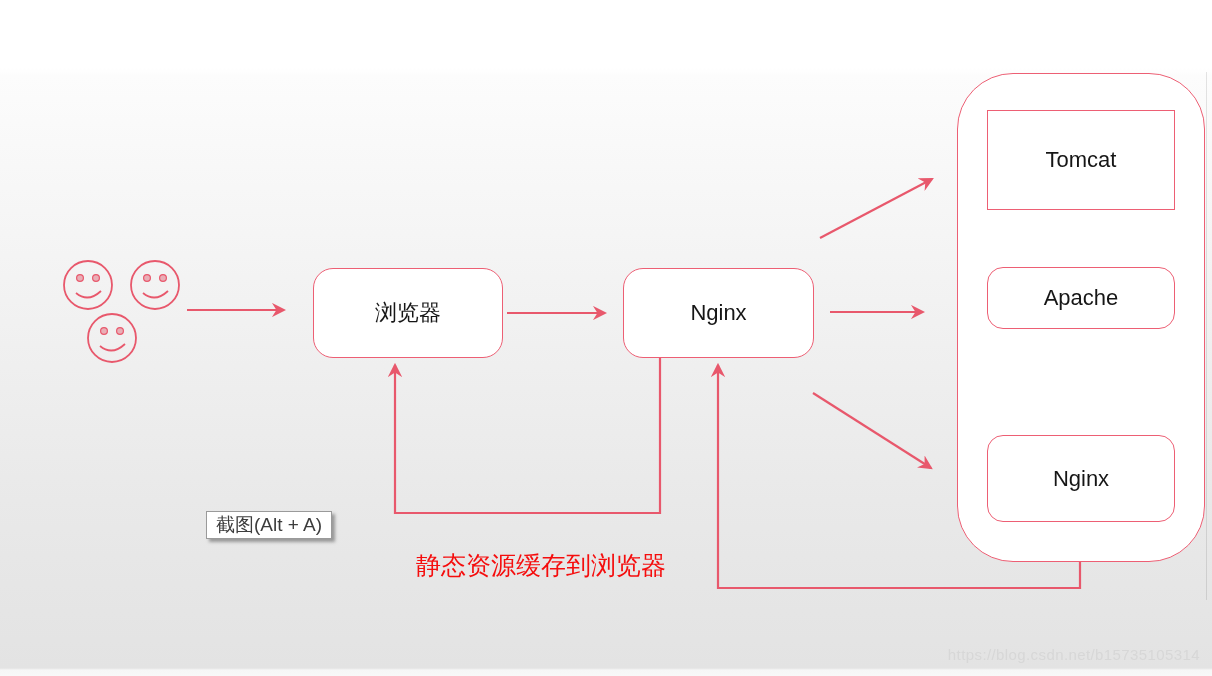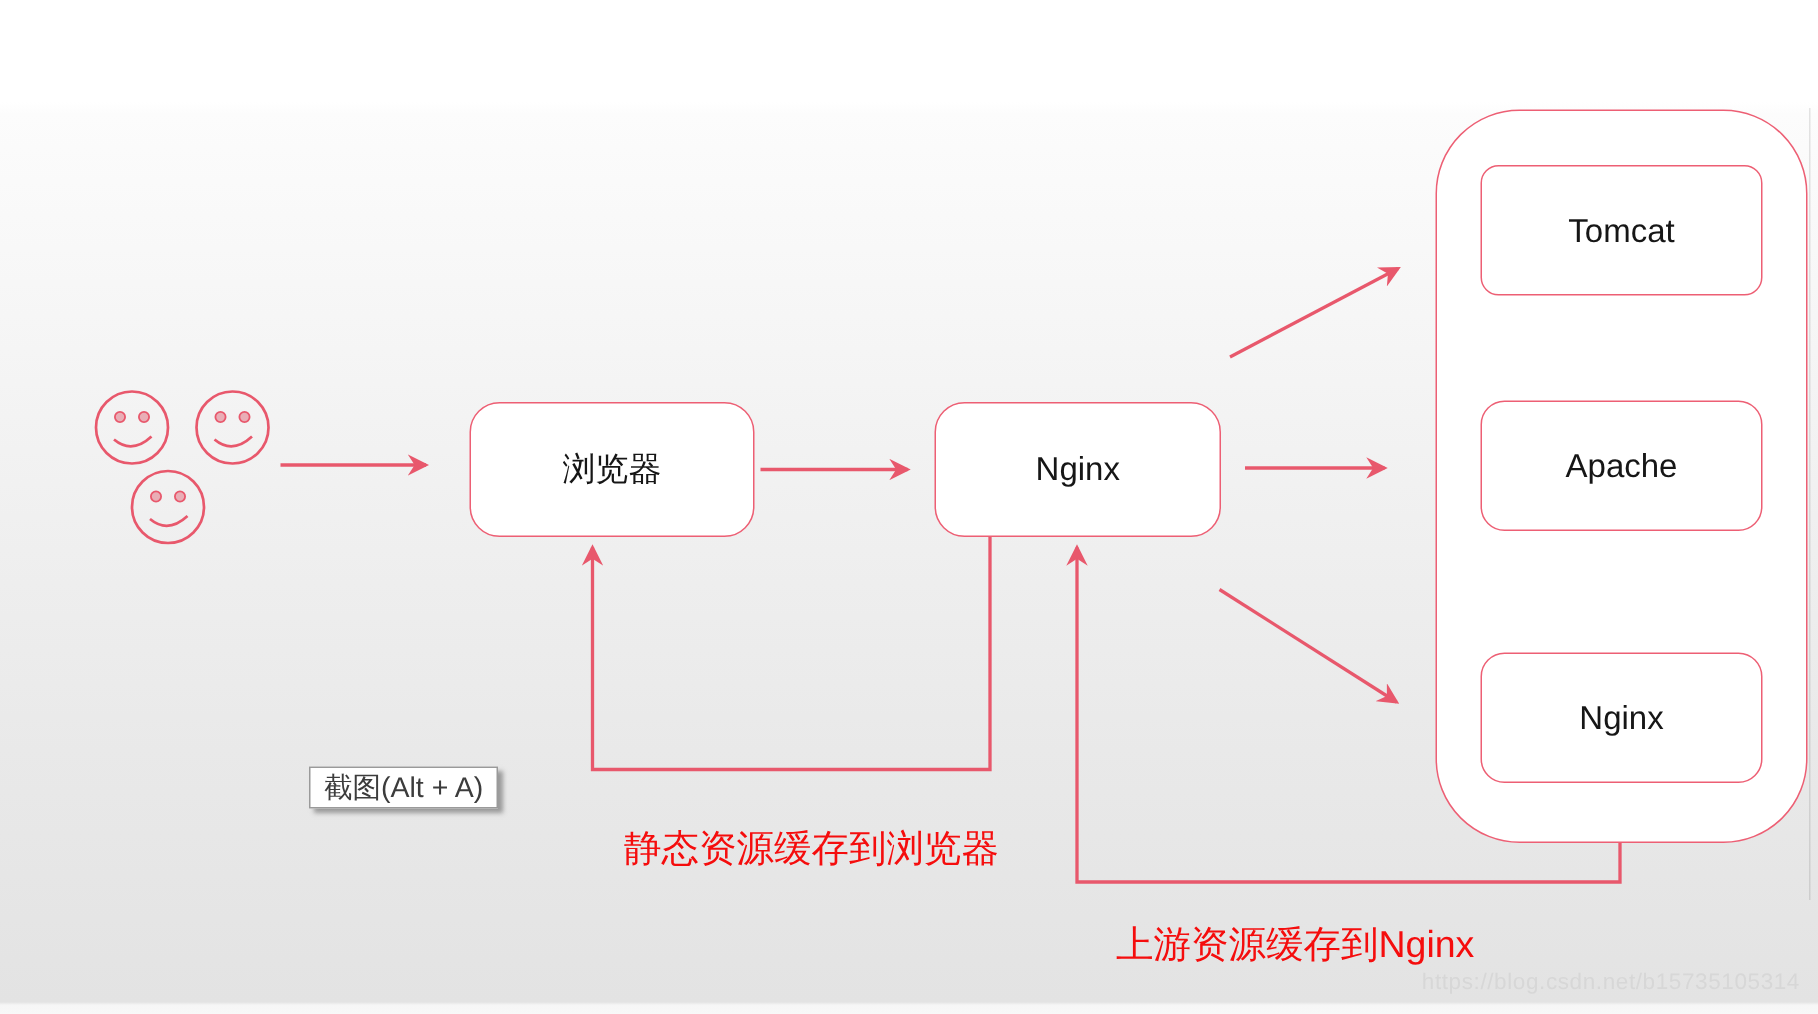--- a/index.html
+++ b/index.html
@@ -31,7 +31,7 @@
     position: absolute; left: 957px; top: 73px; width: 248px; height: 489px;
     background: #ffffff; border: 1.6px solid #ed5f74; border-radius: 56px;
   }
-  .node-tomcat   { left: 987px; top: 110px; width: 188px; height: 87px; border-radius: 12px; }
+  .node-tomcat   { left: 987px; top: 110px; width: 188px; height: 100px; border-radius: 0; }
   .node-apache   { left: 987px; top: 267px; width: 188px; height: 87px; border-radius: 16px; }
   .node-unginx   { left: 987px; top: 435px; width: 188px; height: 87px; border-radius: 16px; }
 

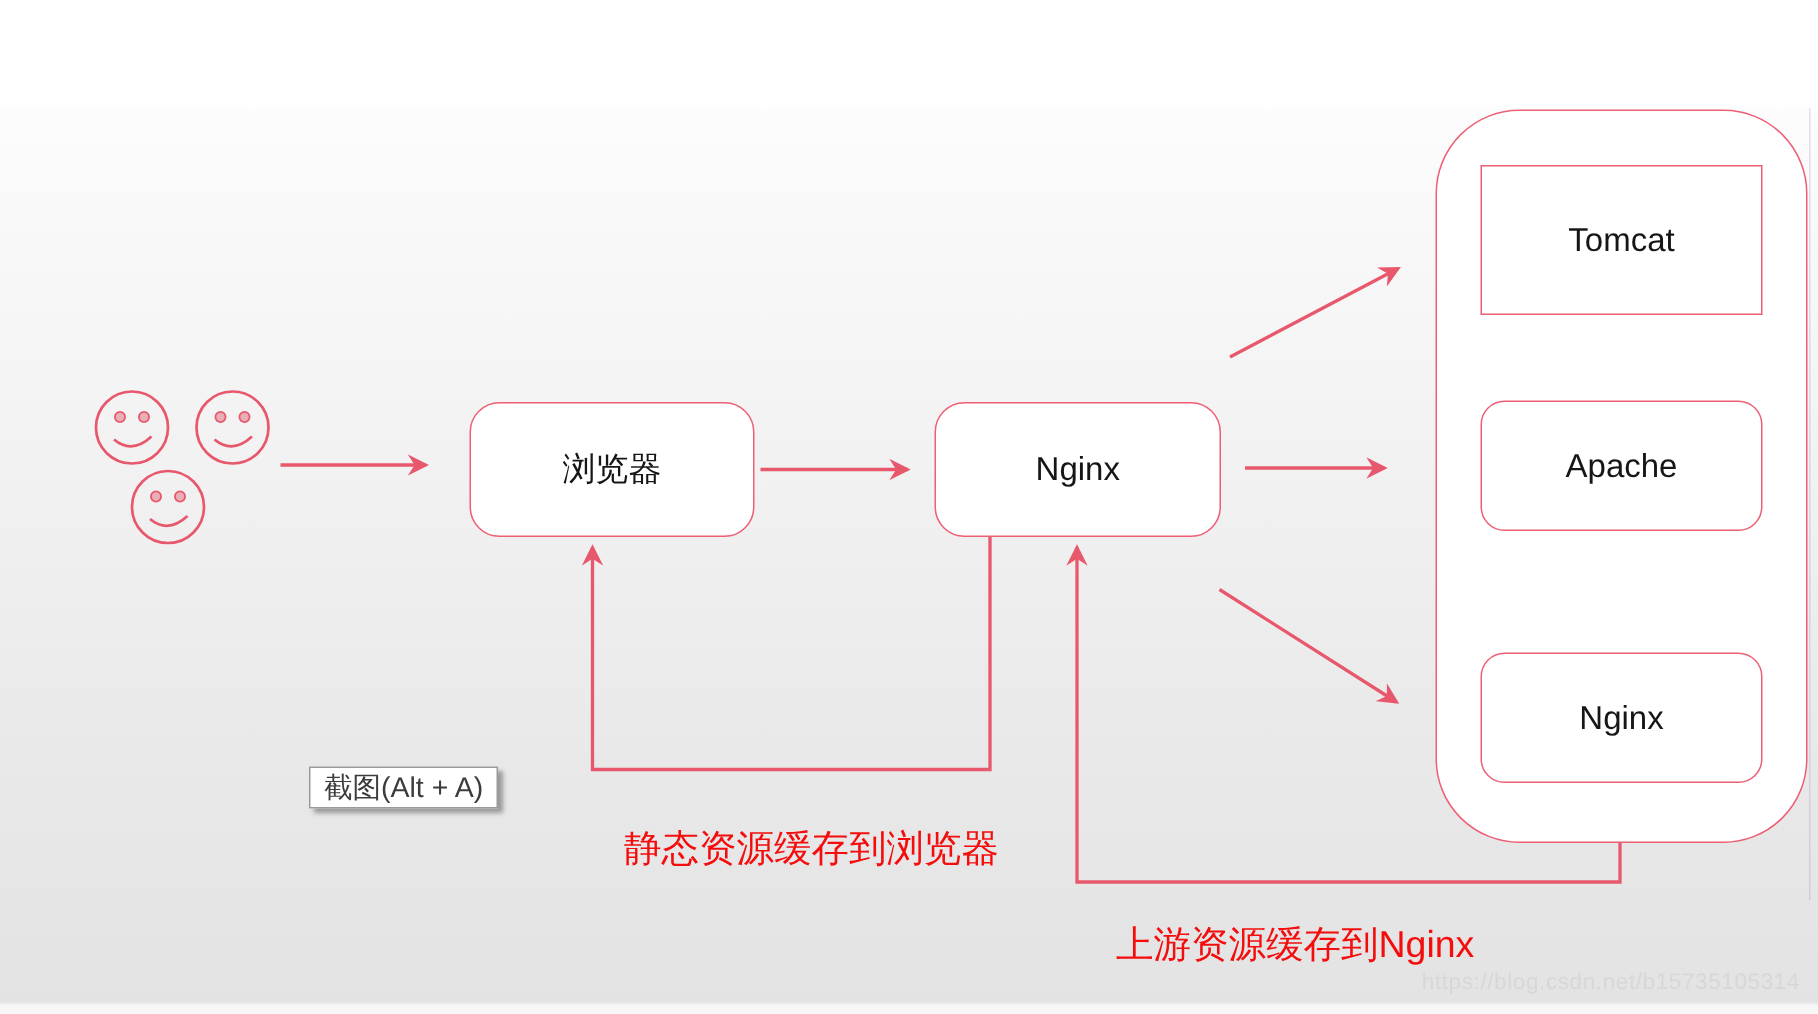--- a/index.html
+++ b/index.html
@@ -32,7 +32,7 @@
     background: #ffffff; border: 1.6px solid #ed5f74; border-radius: 56px;
   }
   .node-tomcat   { left: 987px; top: 110px; width: 188px; height: 100px; border-radius: 0; }
-  .node-apache   { left: 987px; top: 267px; width: 188px; height: 87px; border-radius: 16px; }
+  .node-apache   { left: 987px; top: 267px; width: 188px; height: 62px; border-radius: 16px; }
   .node-unginx   { left: 987px; top: 435px; width: 188px; height: 87px; border-radius: 16px; }
 
   .flow-label {

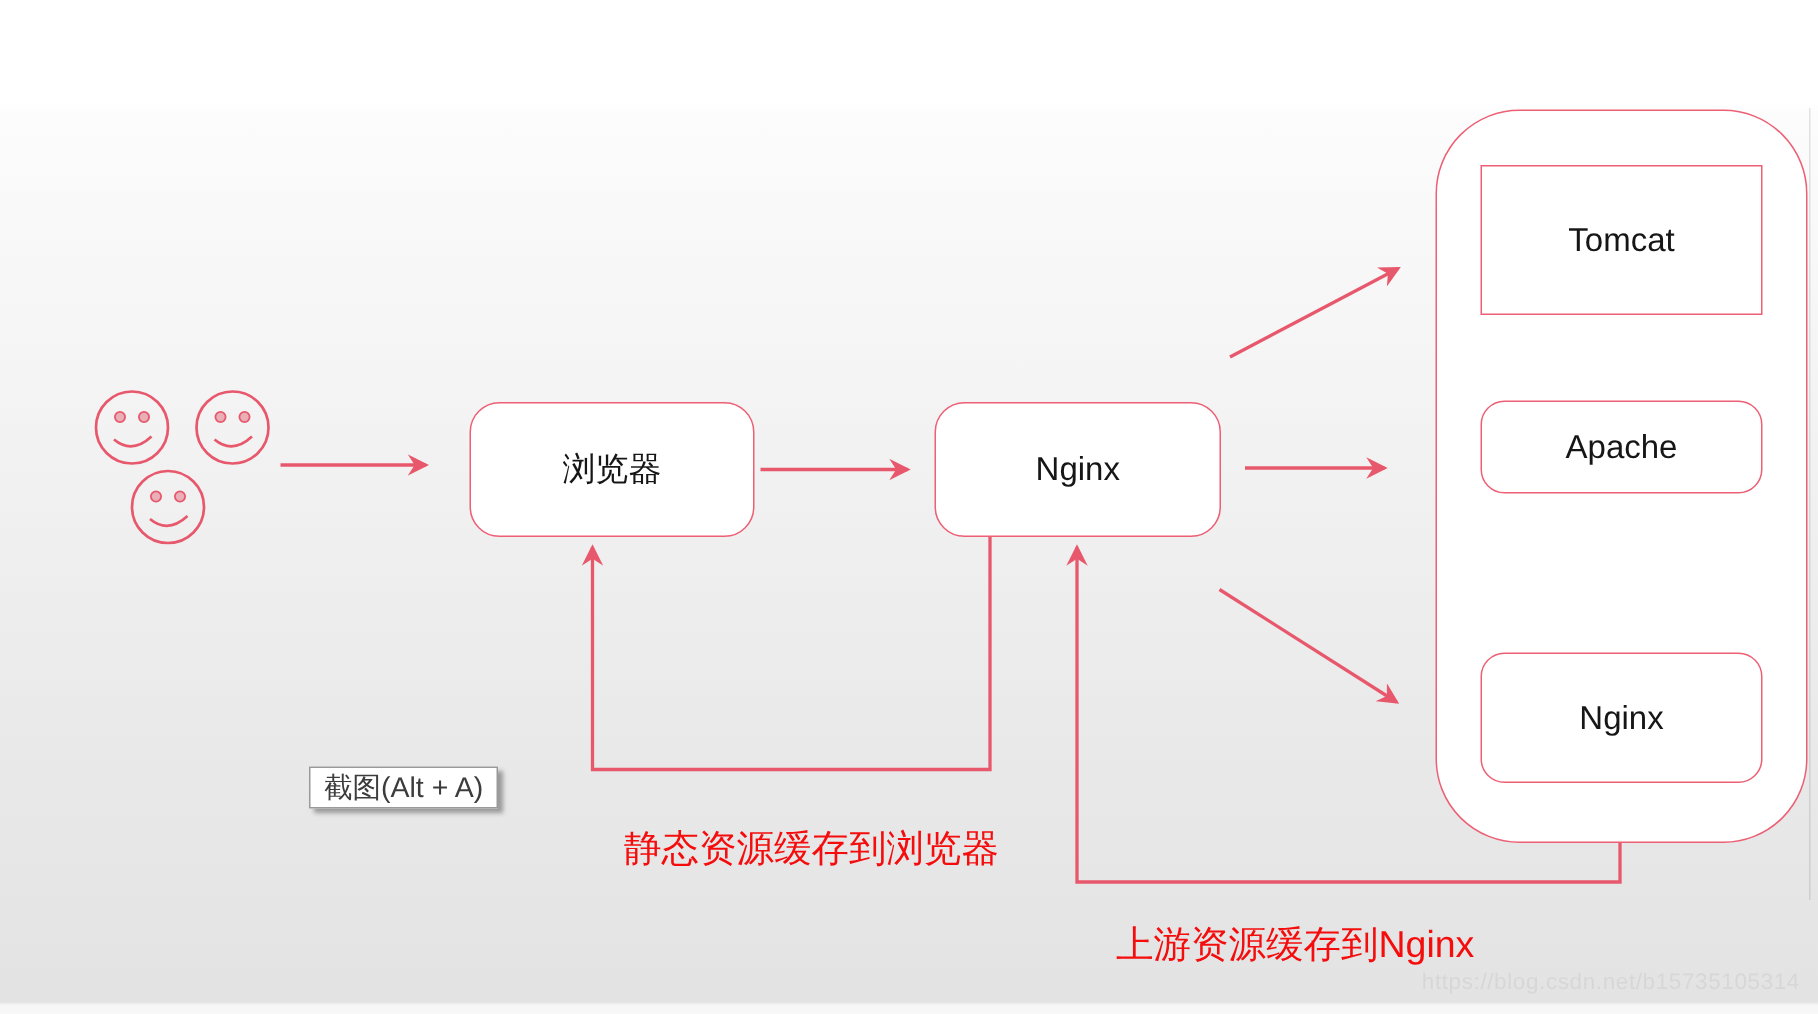--- a/index.html
+++ b/index.html
@@ -117,7 +117,6 @@
   </div>
 
   <div class="flow-label label-static">静态资源缓存到浏览器</div>
-  <div class="flow-label label-upstream">上游资源缓存到Nginx</div>
 
   <div class="shot-tooltip">
     <span>截图(Alt + A)</span>

